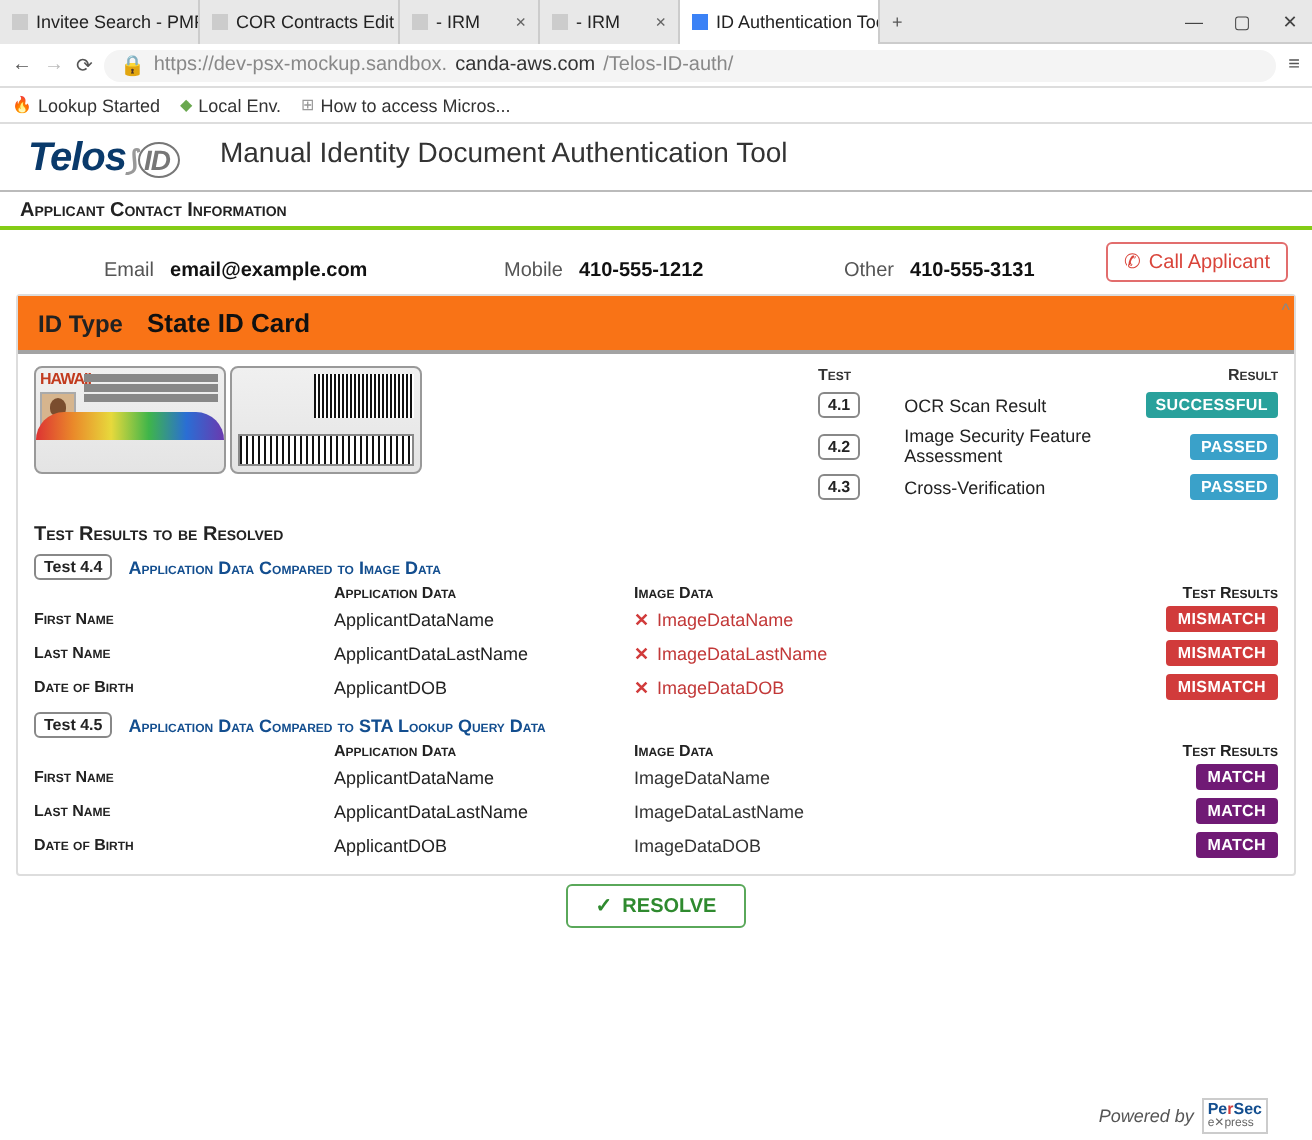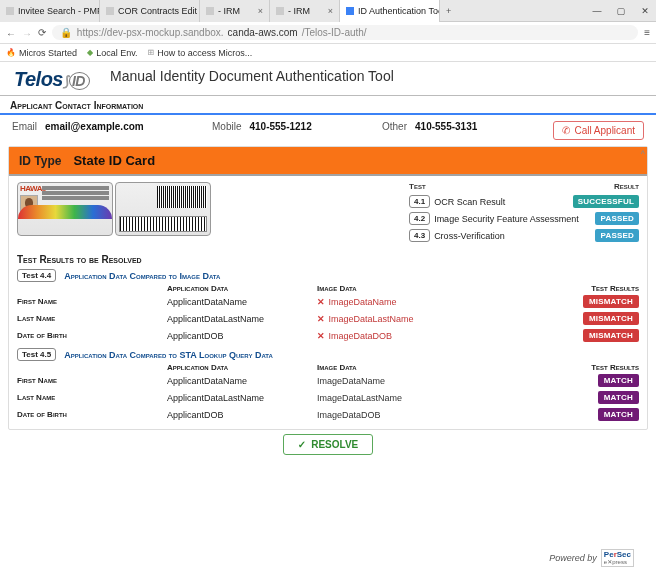--- a/index.html
+++ b/index.html
@@ -147,7 +147,7 @@
   <span>≡</span>
 </div>
 <div class="bmbar">
-  <span class="bm fox">Micros Started</span>
+  <span class="bm fox">Lookup Started</span>
   <span class="bm local">Local Env.</span>
   <span class="bm ms">How to access Micros...</span>
 </div>

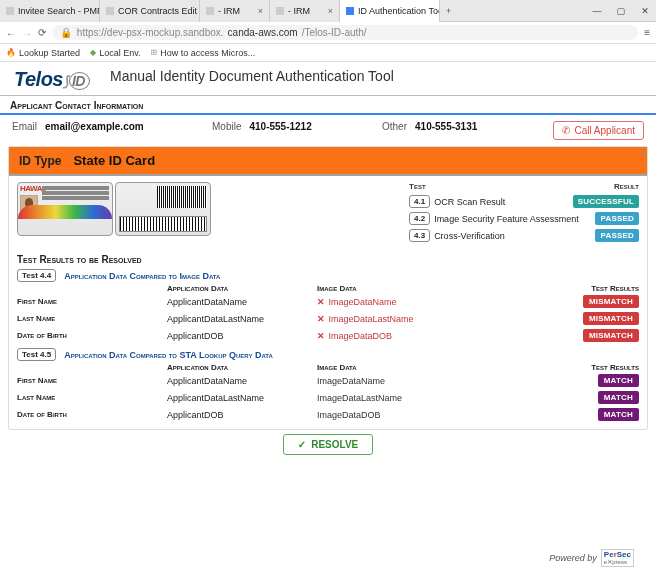--- a/index.html
+++ b/index.html
@@ -35,7 +35,7 @@
 .logo .swoosh { color: #999; font-size: 14px; }
 .apptitle { margin-left: 20px; font-size: 14px; font-weight: 400; color: #333; }
 
-.sectionlabel { font-variant: small-caps; font-size: 10px; font-weight: 700; padding: 2px 10px; border-bottom: 2px solid #3b82f6; margin-top: 2px; color: #222; }
+.sectionlabel { font-variant: small-caps; font-size: 10px; font-weight: 700; padding: 2px 10px; border-bottom: 2px solid #84cc16; margin-top: 2px; color: #222; }
 
 .contactrow { display: flex; padding: 6px 12px; align-items: flex-start; font-size: 10px; }
 .contactrow .pair { display: flex; gap: 8px; }

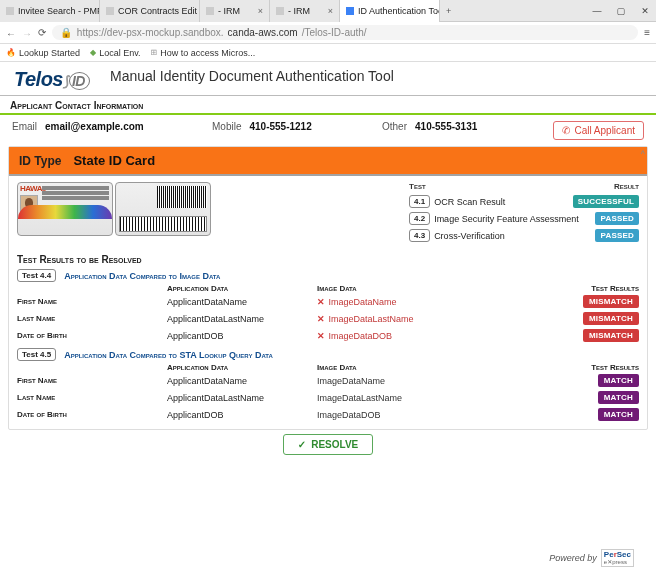--- a/index.html
+++ b/index.html
@@ -37,7 +37,7 @@
 
 .sectionlabel { font-variant: small-caps; font-size: 10px; font-weight: 700; padding: 2px 10px; border-bottom: 2px solid #84cc16; margin-top: 2px; color: #222; }
 
-.contactrow { display: flex; padding: 6px 12px; align-items: flex-start; font-size: 10px; }
+.contactrow { display: flex; padding: 6px 12px; align-items: flex-end; font-size: 10px; margin-left: 40px; }
 .contactrow .pair { display: flex; gap: 8px; }
 .contactrow .lbl { color: #555; }
 .contactrow .val { font-weight: 700; color: #111; }

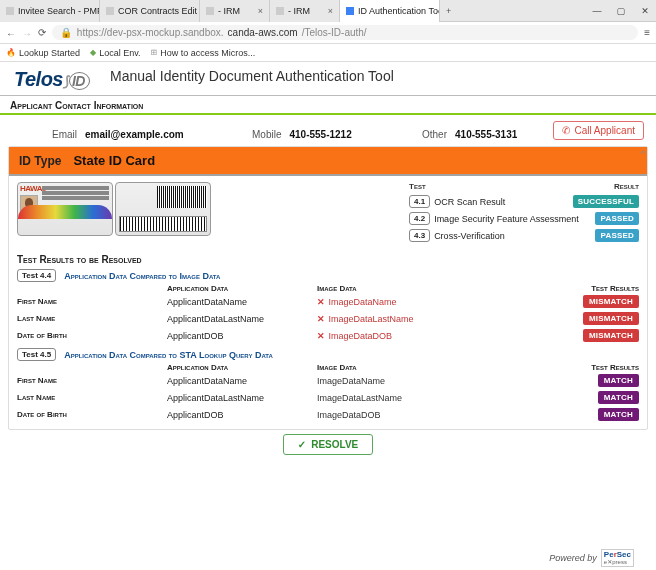--- a/index.html
+++ b/index.html
@@ -64,7 +64,7 @@
 .testlist { margin-left: auto; flex: 1; max-width: 230px; font-size: 9px; }
 .testlist .thead { display: flex; font-variant: small-caps; font-weight: 700; color: #333; font-size: 8px; }
 .testlist .thead .r { margin-left: auto; }
-.testrow { display: flex; align-items: center; margin-top: 4px; gap: 4px; }
+.testrow { display: flex; align-items: center; margin-top: 4px; gap: 22px; }
 .testnum { border: 1px solid #888; border-radius: 3px; padding: 1px 4px; font-size: 8px; font-weight: 600; }
 .testrow .tname { font-size: 9px; color: #222; }
 .badge { margin-left: auto; color: #fff; font-size: 8px; font-weight: 700; padding: 2px 5px; border-radius: 2px; text-transform: uppercase; letter-spacing: 0.2px; }

